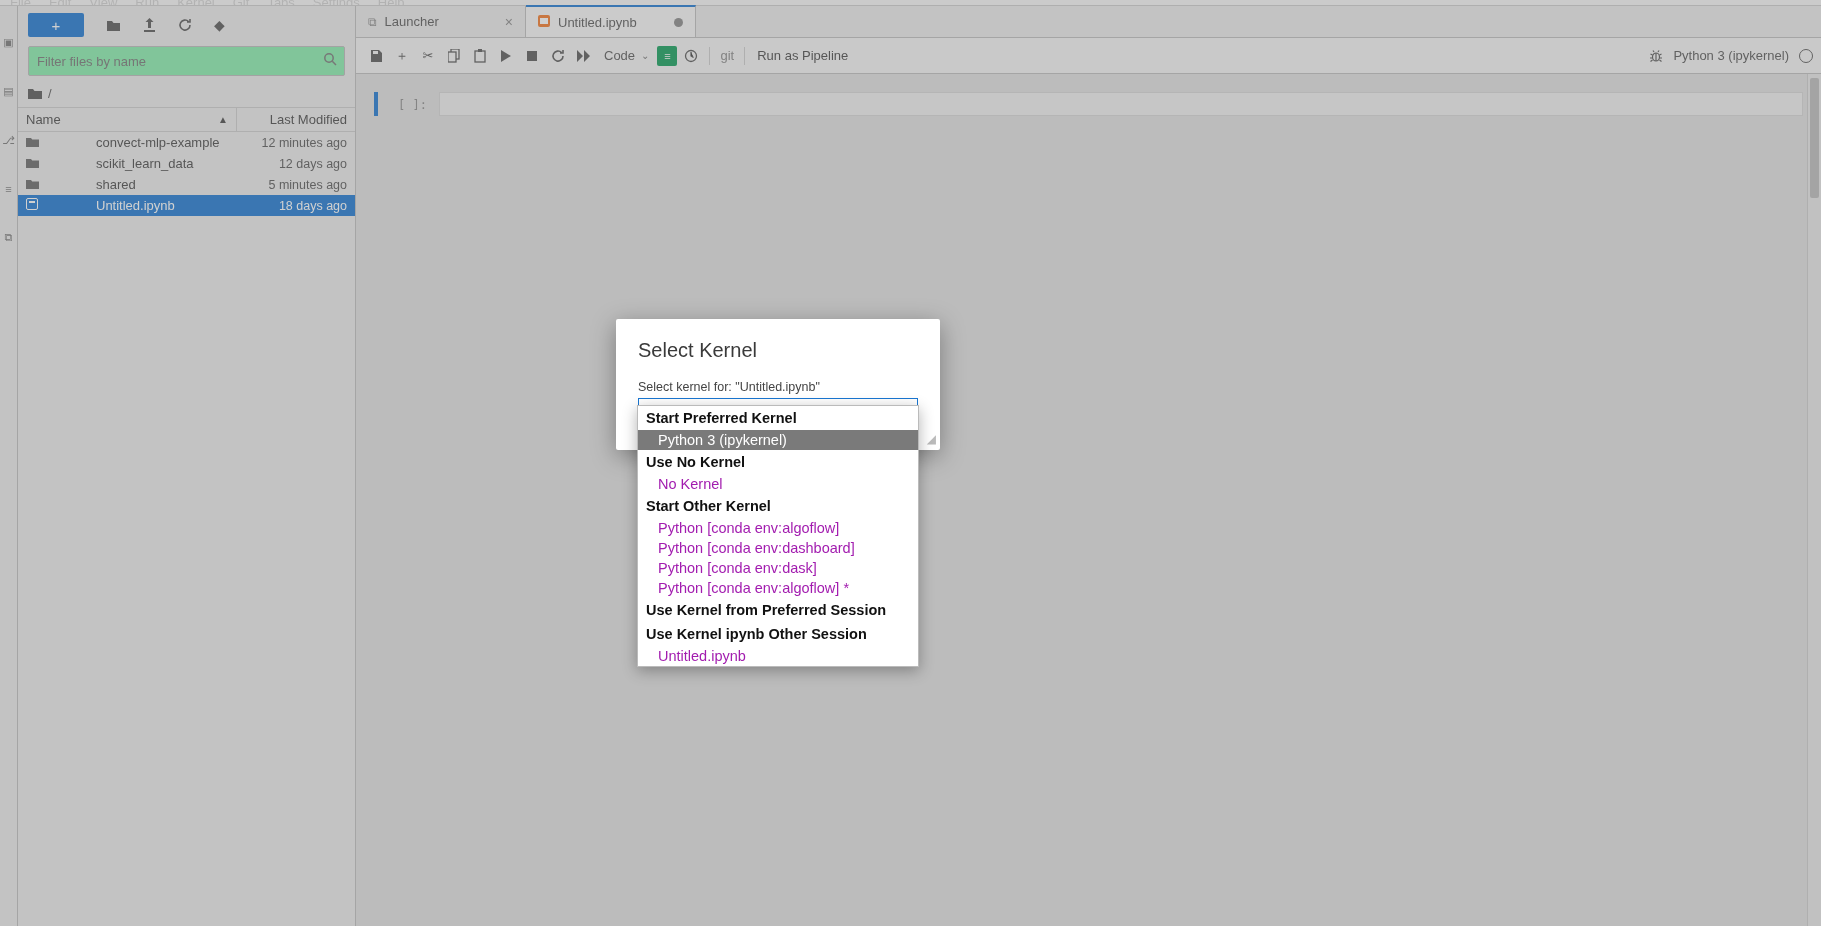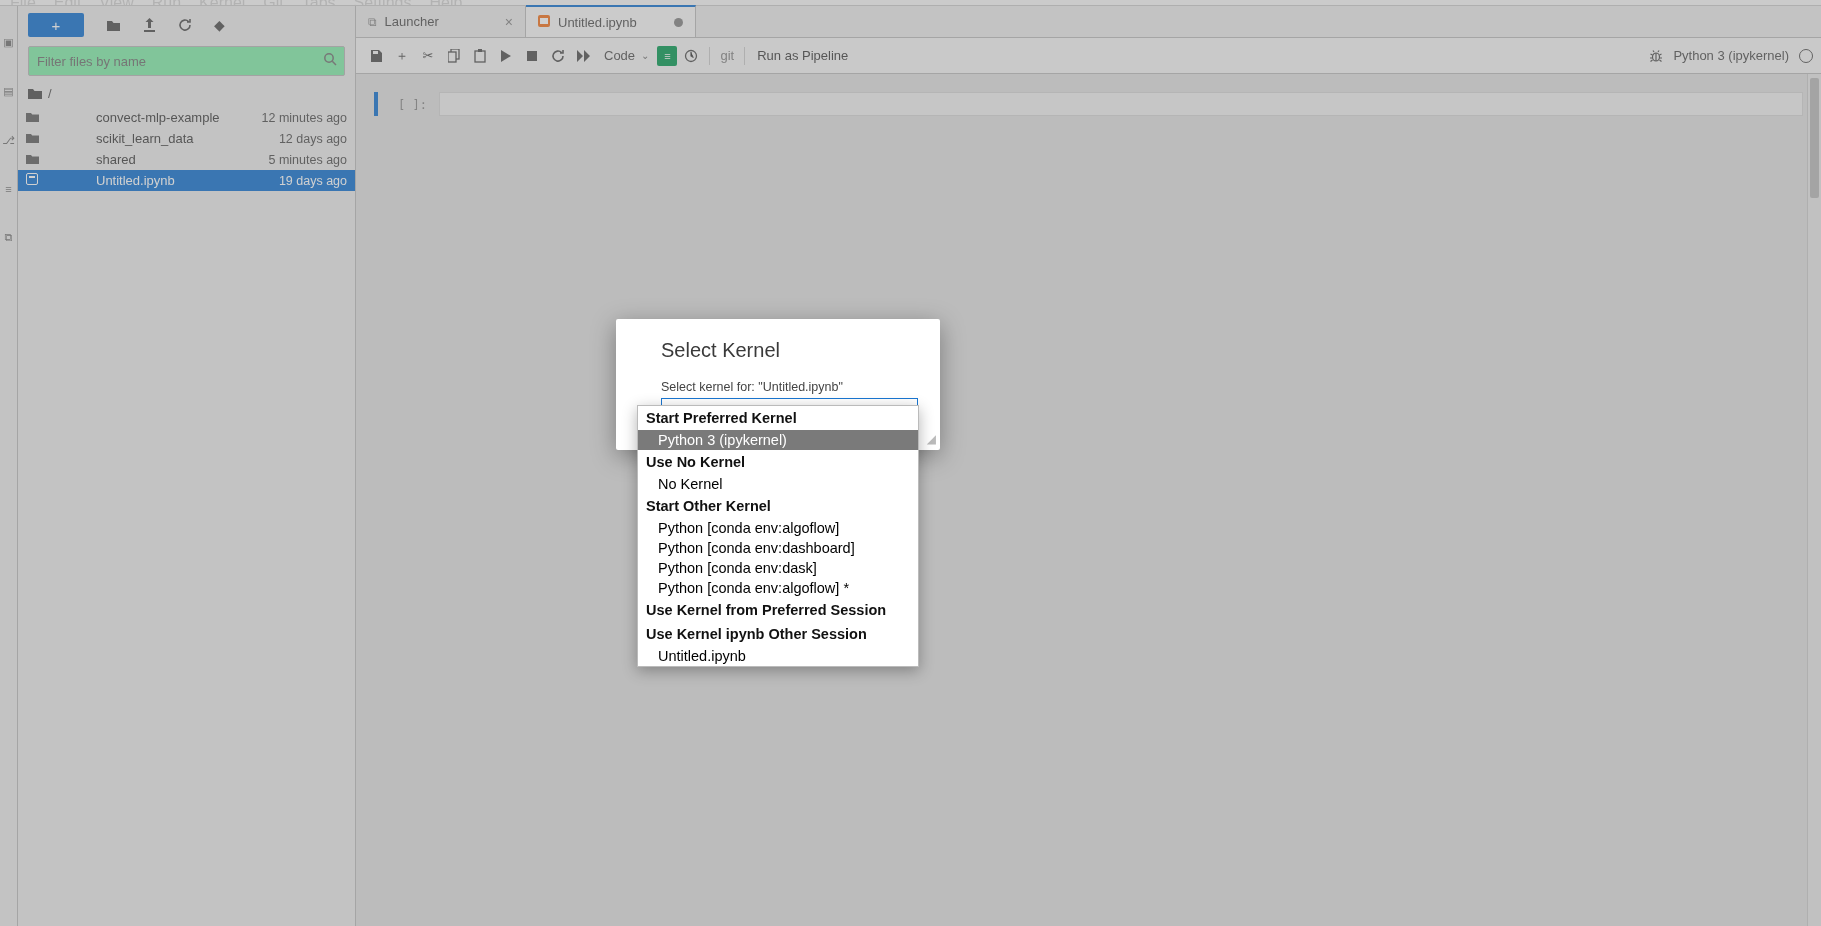--- a/index.html
+++ b/index.html
@@ -7,7 +7,7 @@
 
 .dim-overlay { position: absolute; inset: 0; background: rgba(120,120,120,0.35); z-index: 5; pointer-events: none; }
 
-.menubar { height: 6px; background: #f7f7f7; border-bottom: 1px solid #ccc; display:flex; align-items:center; padding: 0 10px; gap: 18px; color:#444; font-size:16px; overflow:hidden;}
+.menubar { height: 6px; background: #f7f7f7; border-bottom: 1px solid #ccc; display:flex; align-items:center; padding: 0 10px; gap: 18px; color:#444; font-size:13px; overflow:hidden;}
 .menubar span{opacity:.2;}
 
 .main { display:flex; height: calc(100% - 6px); }

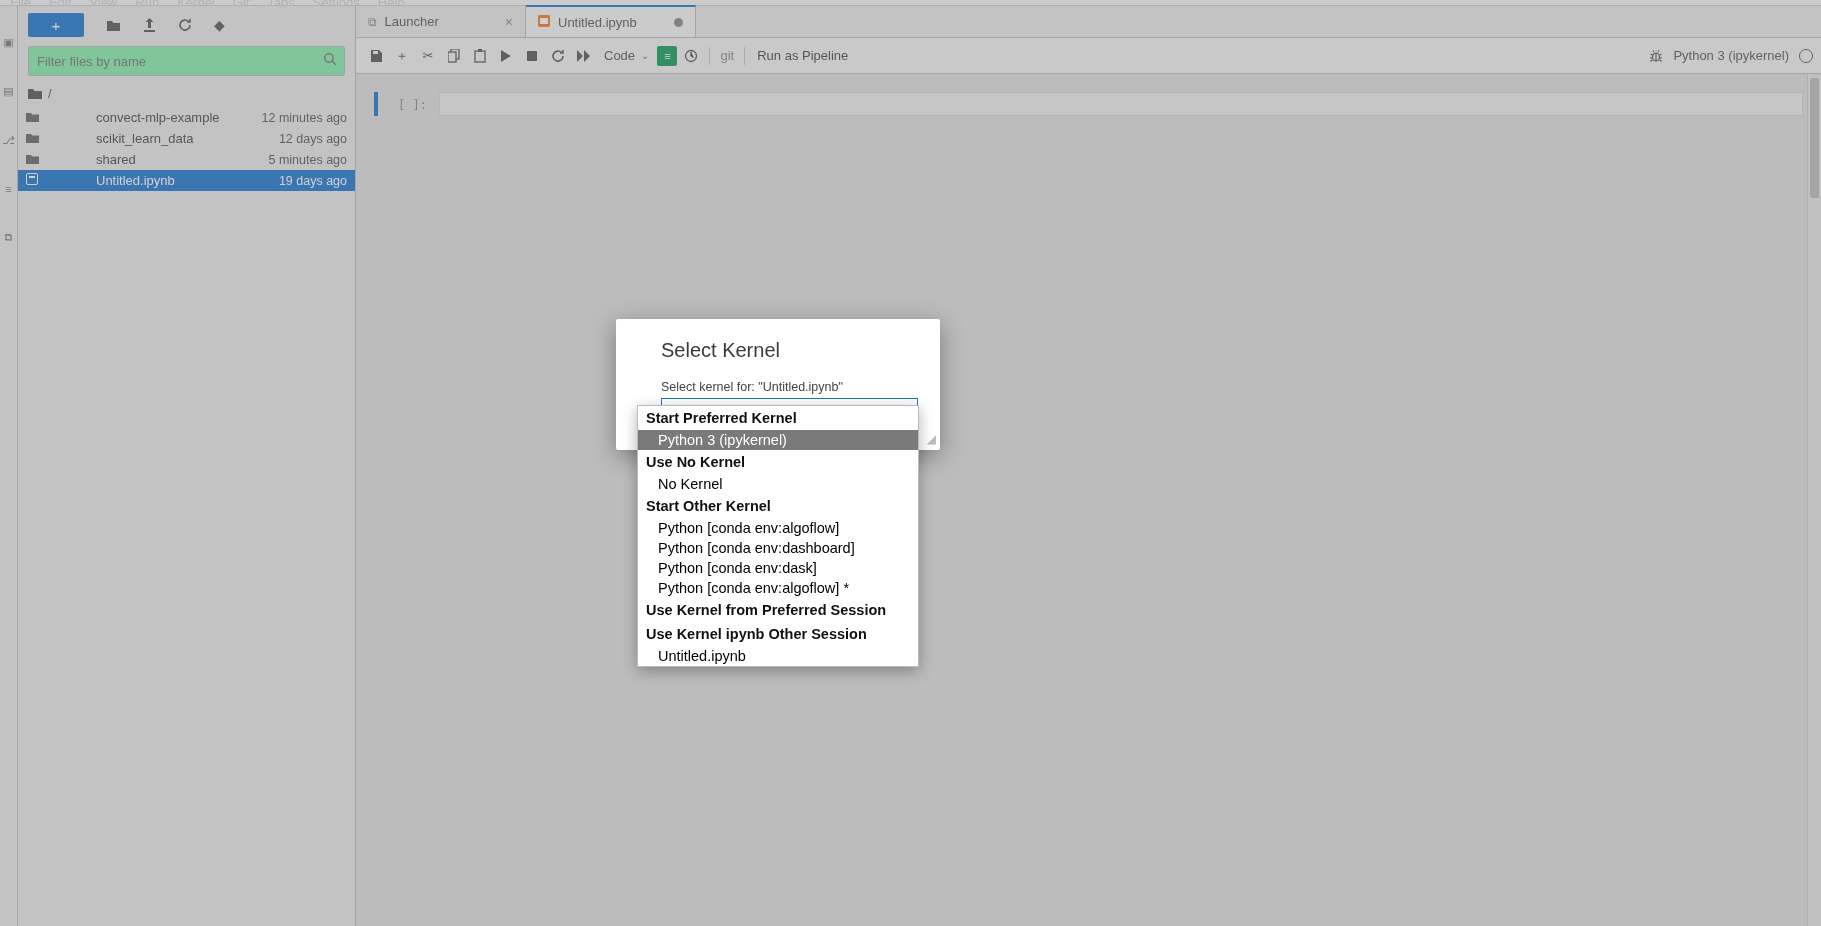--- a/index.html
+++ b/index.html
@@ -142,6 +142,13 @@
         </svg>
       <span>/</span>
     </div>
+    <div class="fb-header">
+      <div class="col-name">
+        <span>Name</span>
+        <span style="margin-left:auto; font-size:10px;">▲</span>
+      </div>
+      <div class="col-mod">Last Modified</div>
+    </div>
     <div class="fb-list" id="fb-list">
         <div class="fb-row">
           <span class="ico">

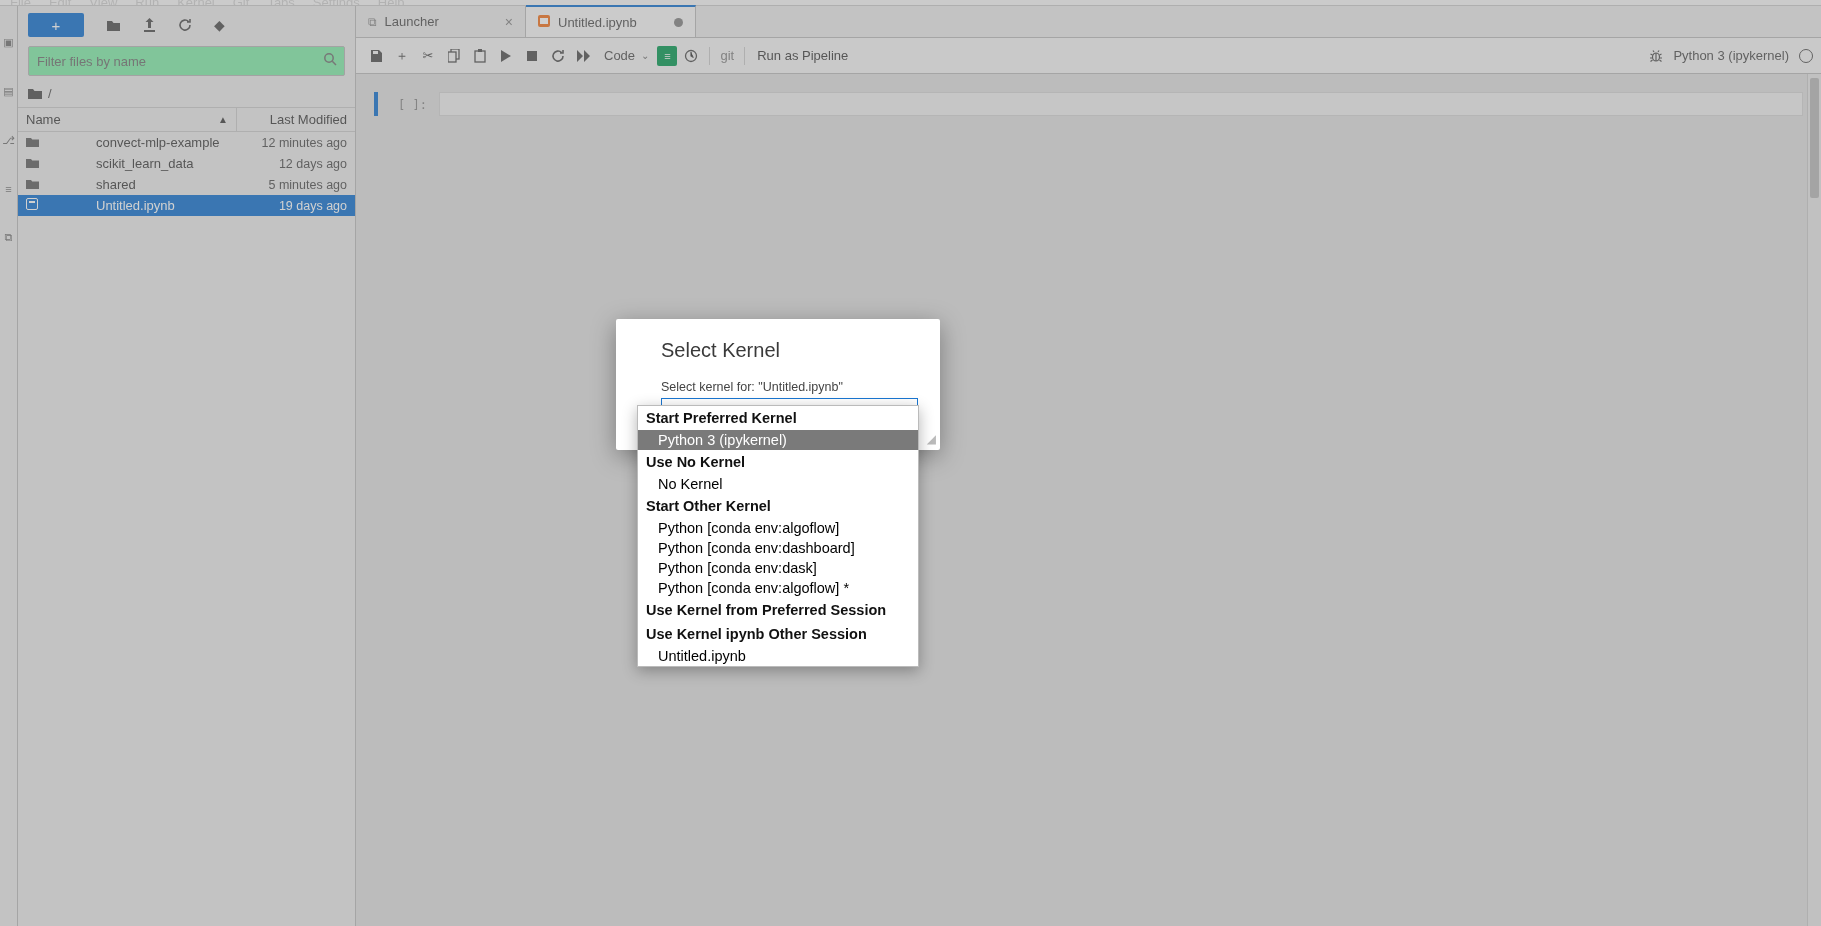--- a/index.html
+++ b/index.html
@@ -180,7 +180,7 @@
         <div class="fb-row selected">
           <span class="ico"><span class="ico-nb"></span></span>
           <span class="nm">Untitled.ipynb</span>
-          <span class="mod">19 days ago</span>
+          <span class="mod">18 days ago</span>
         </div>
       </div>
   </div>

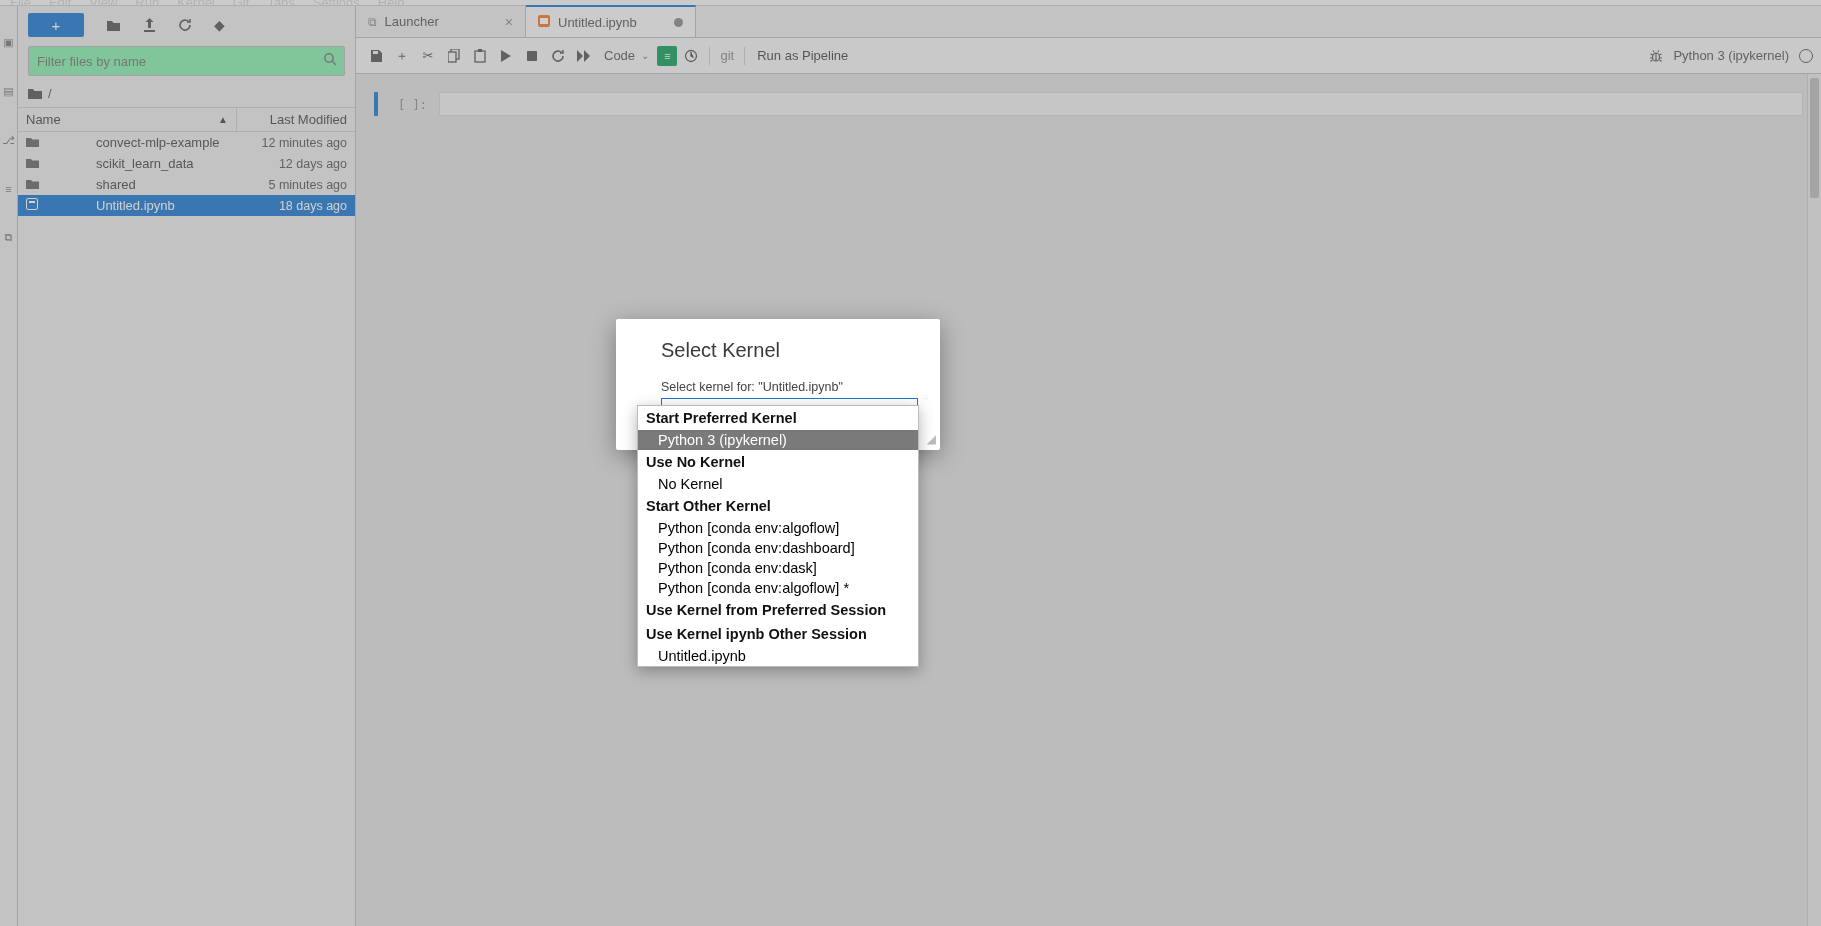--- a/index.html
+++ b/index.html
@@ -68,7 +68,7 @@
 .scroll-thumb { position:absolute; left:2px; right:2px; top:4px; height:120px; background:#bcbcbc; border-radius:2px;}
 
 .dialog { position:absolute; z-index:20; left:616px; top:319px; width:324px; background:#fff; box-shadow: 0 6px 24px rgba(0,0,0,.35); border-radius:2px; }
-.dialog-body { padding: 20px 22px 24px 22px; margin-left: 23px; }
+.dialog-body { padding: 20px 22px 24px 22px; }
 .dialog-title { font-size:20px; color:#3a3a3a; margin-bottom:18px; }
 .dialog-label { font-size:12.5px; color:#444; margin-bottom:4px;}
 .kernel-select { width:100%; height:28px; border:1.5px solid #1976d2; padding:0 24px 0 8px; font-size:13.5px; color:#222; background:#fff; position:relative; display:flex; align-items:center;}

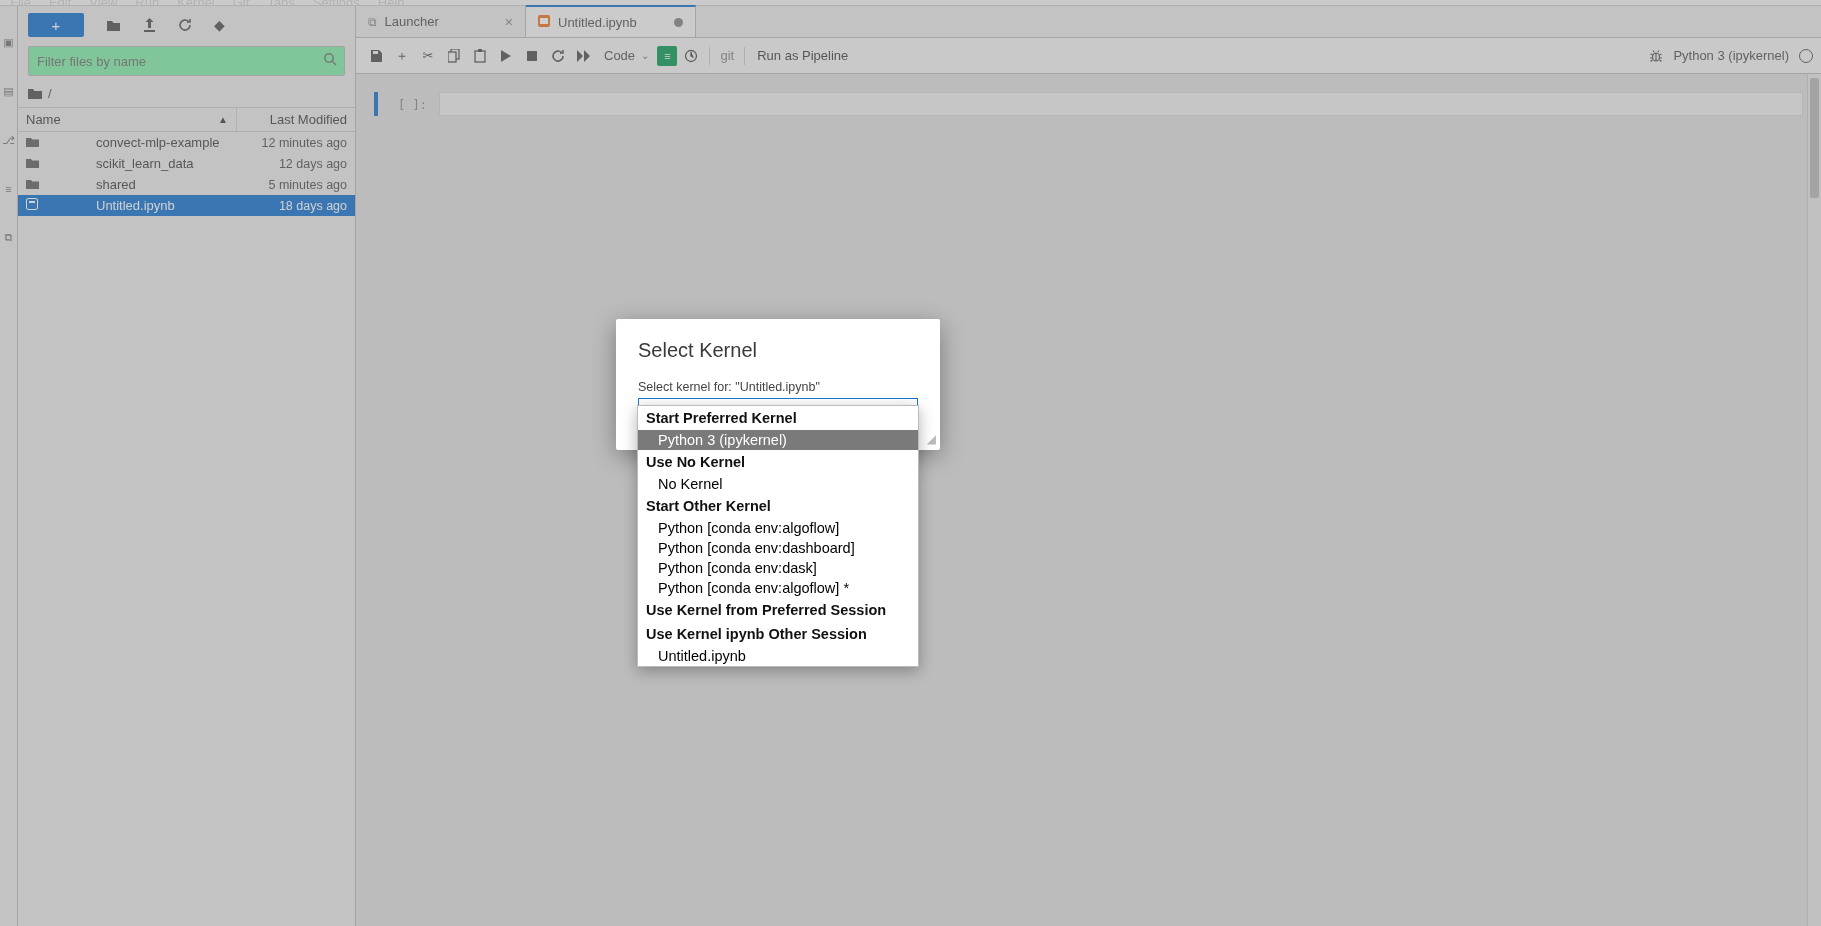--- a/index.html
+++ b/index.html
@@ -78,7 +78,7 @@
 
 .dropdown { position:absolute; z-index:30; left:637px; top:405px; width:282px; background:#fff; border:1px solid #bbb; box-shadow: 0 4px 14px rgba(0,0,0,.3); }
 .dd-group { font-weight:700; padding:4px 8px; font-size:14.5px; color:#111;}
-.dd-item { padding:2px 8px 2px 20px; font-size:14.5px; color:#000000; cursor:pointer;}
+.dd-item { padding:2px 8px 2px 20px; font-size:14.5px; color:#a21caf; cursor:pointer;}
 .dd-item.hover { background:#7a7a7a; color:#fff; }
 
 svg{display:block;}

